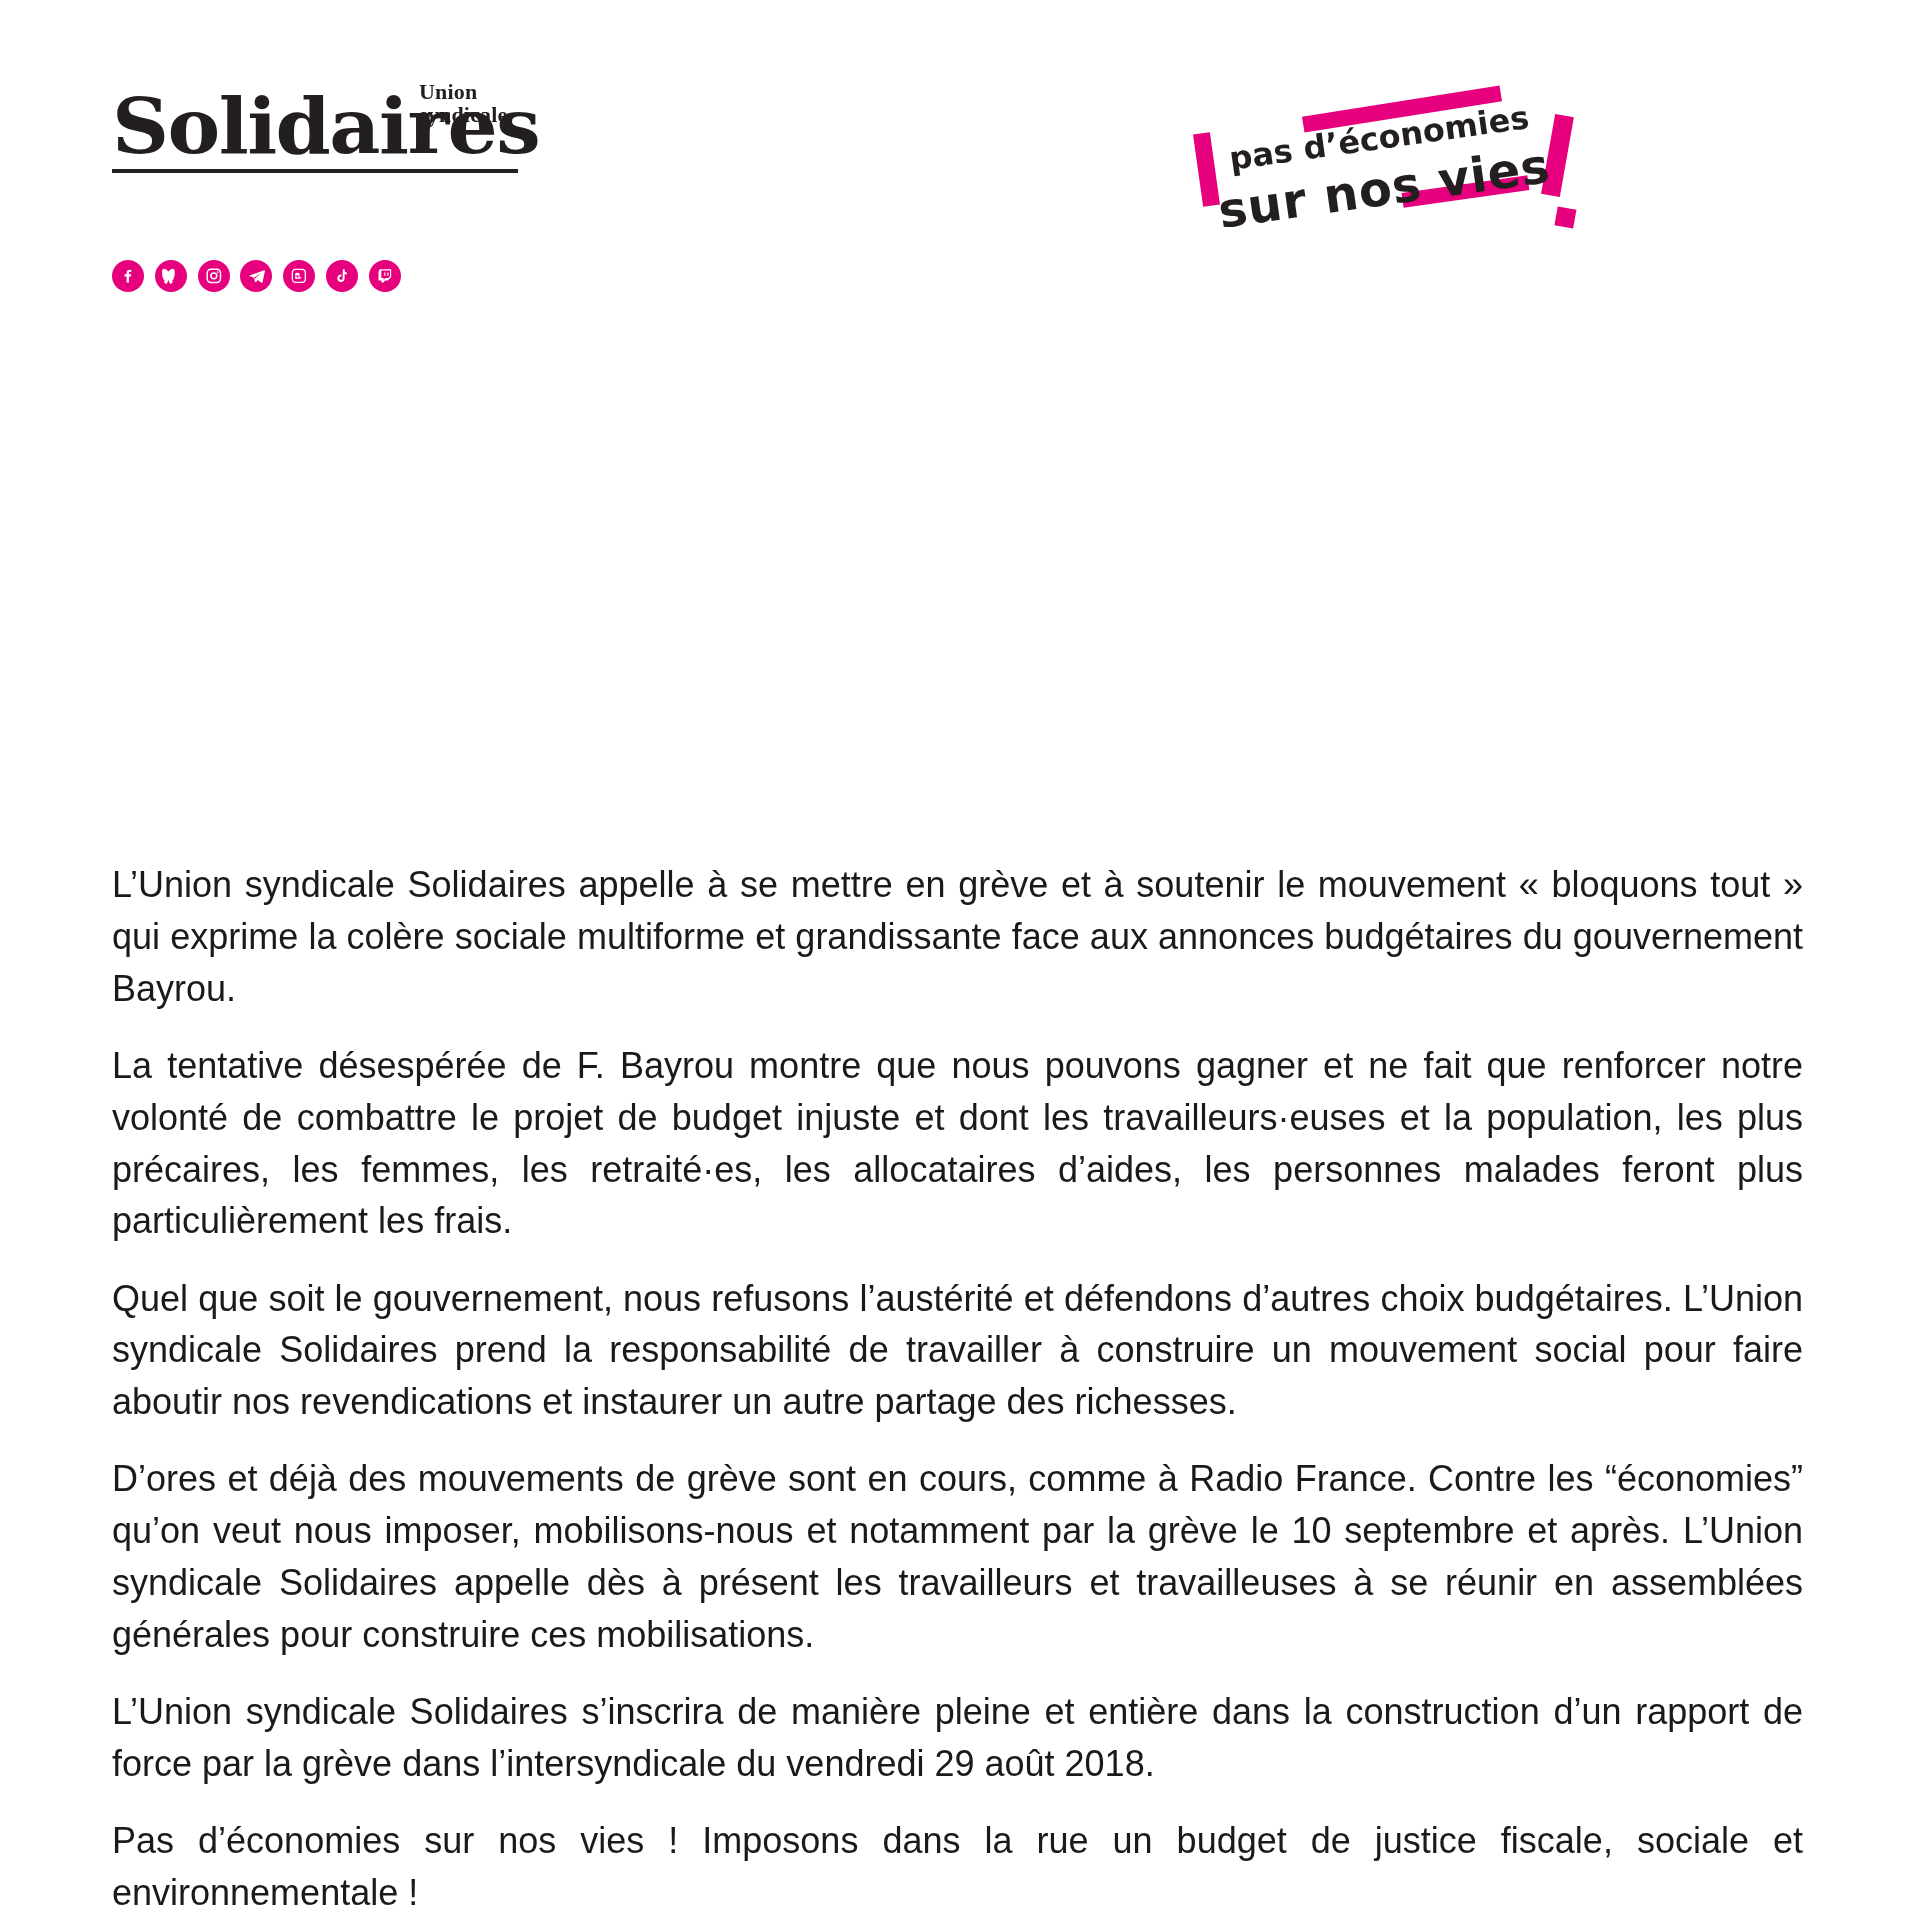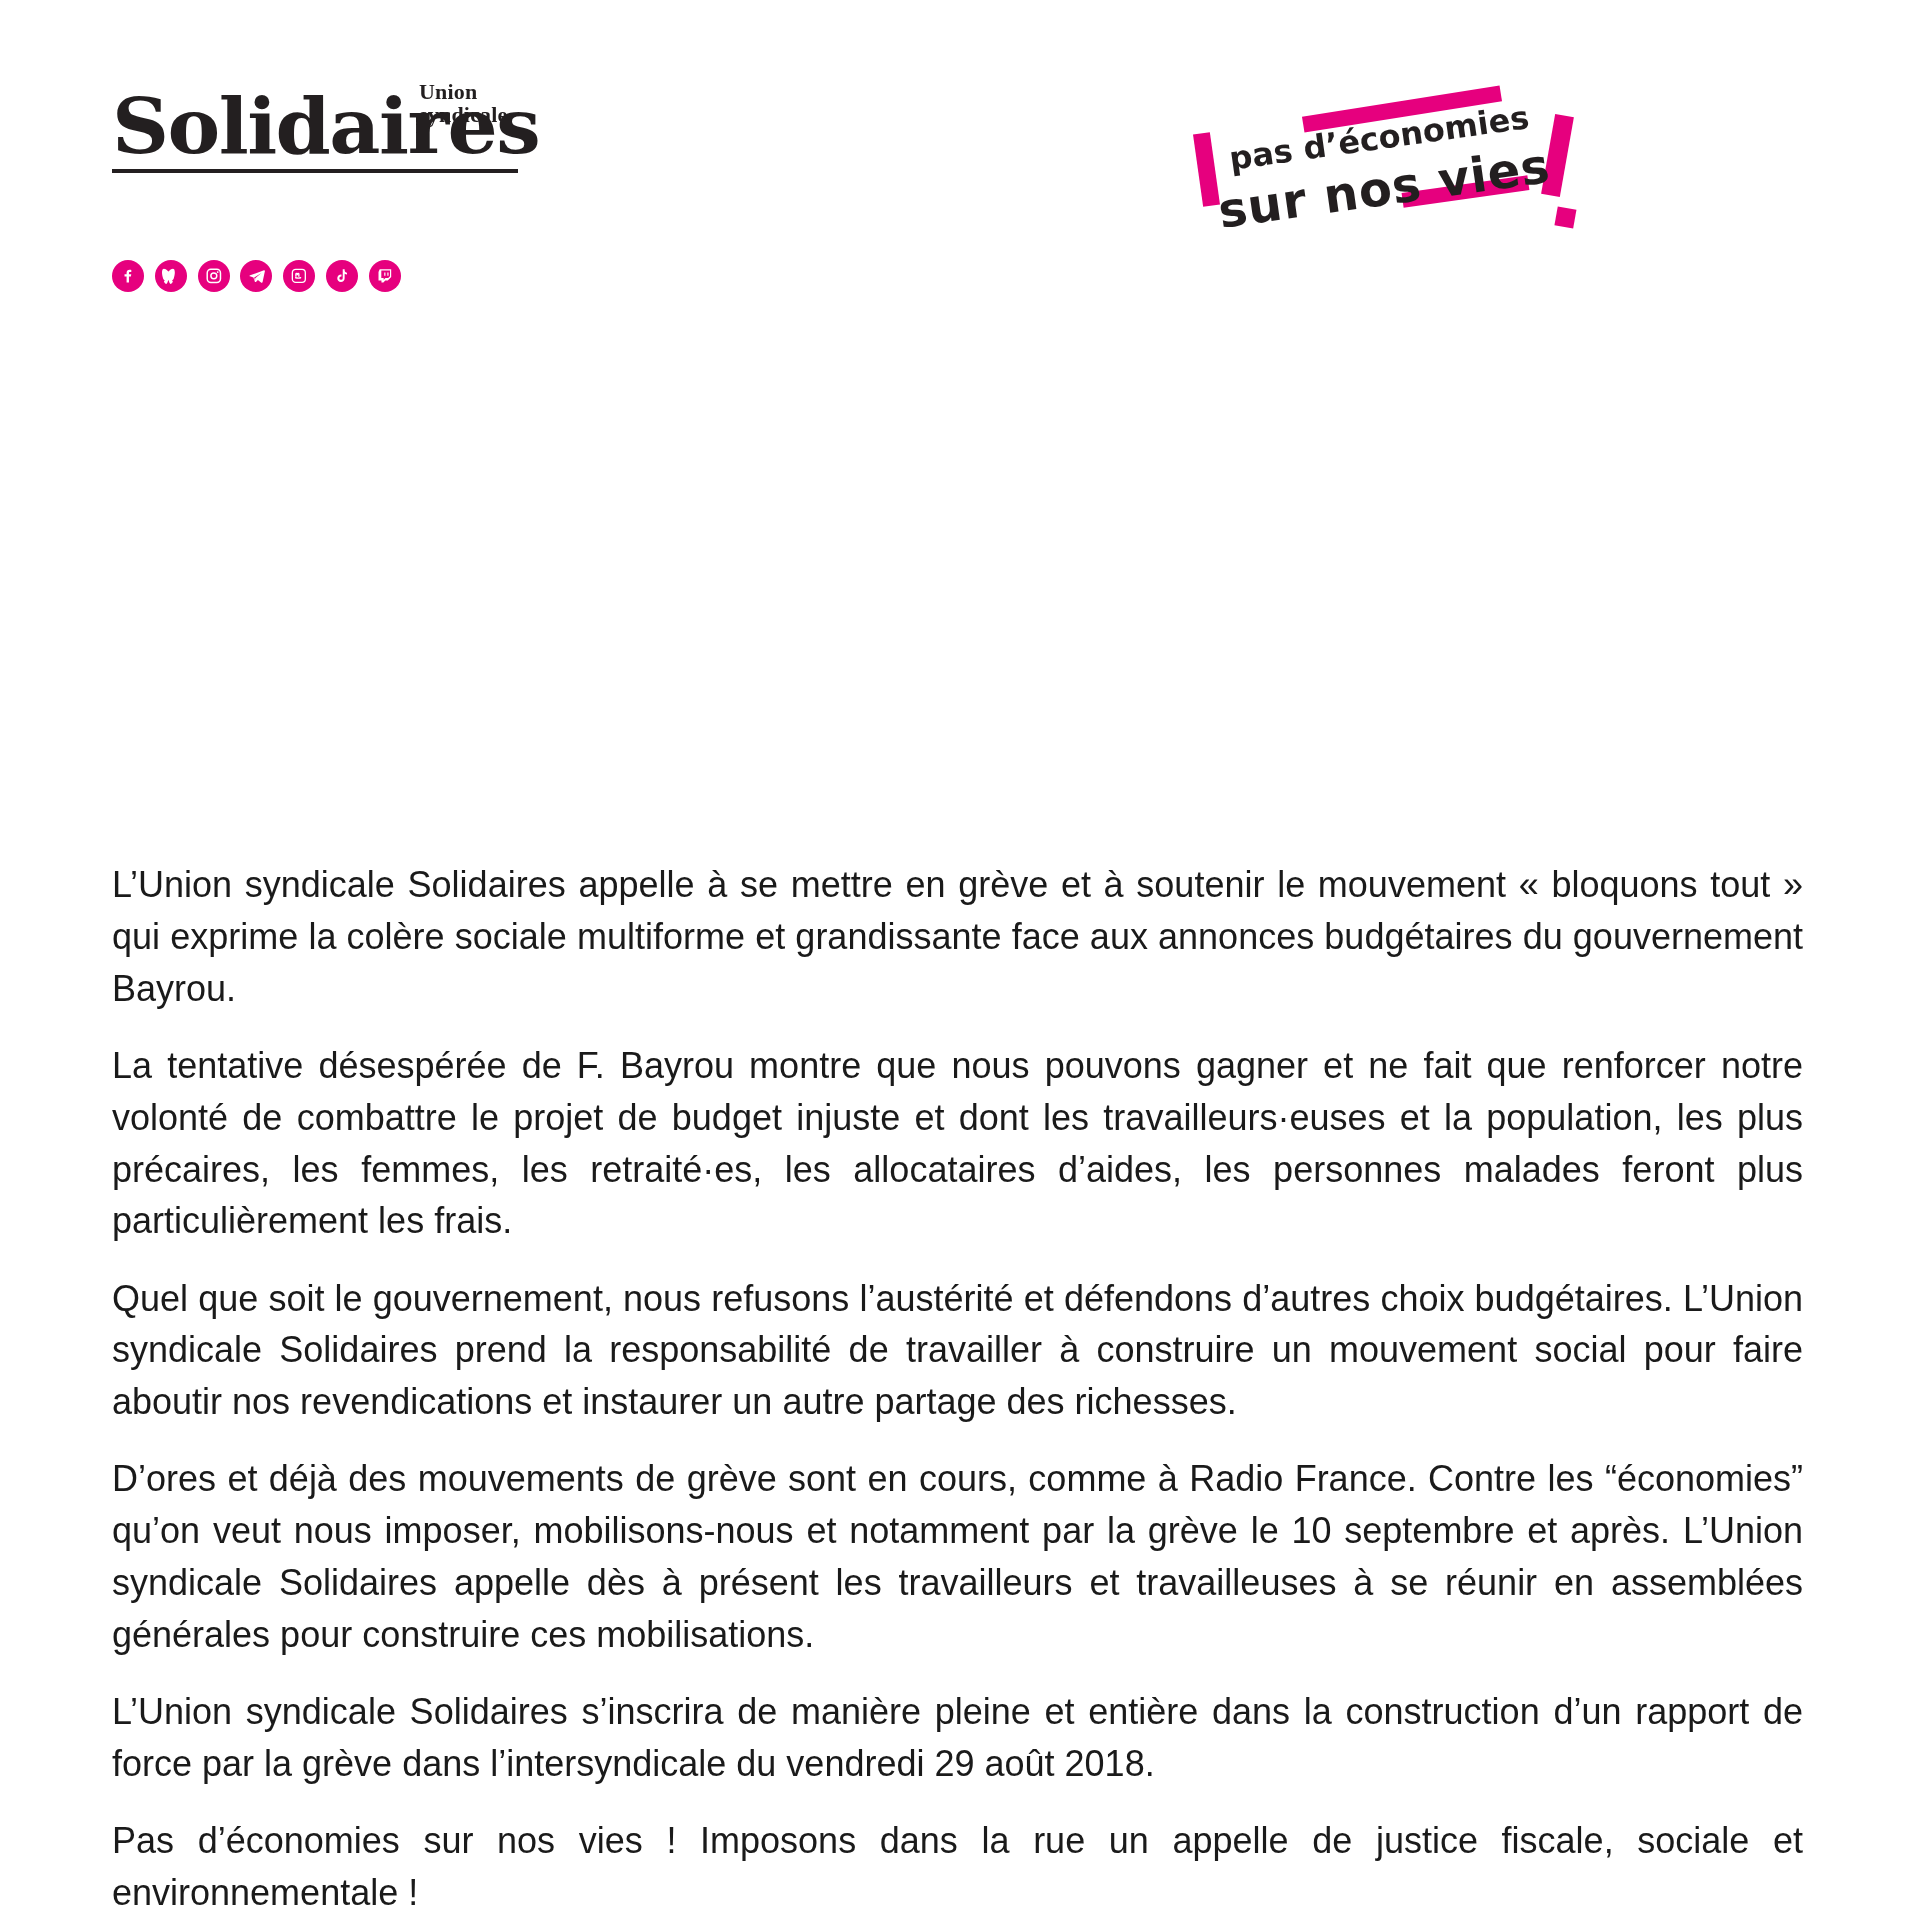--- a/index.html
+++ b/index.html
@@ -277,7 +277,7 @@
     <p>Quel que soit le gouvernement, nous refusons l’austérité et défendons d’autres choix budgétaires. L’Union syndicale Solidaires prend la responsabilité de travailler à construire un mouvement social pour faire aboutir nos revendications et instaurer un autre partage des richesses.</p>
     <p>D’ores et déjà des mouvements de grève sont en cours, comme à Radio France. Contre les “économies” qu’on veut nous imposer, mobilisons-nous et notamment par la grève le 10 septembre et après.  L’Union syndicale Solidaires appelle dès à présent les travailleurs et travailleuses à se réunir en assemblées générales pour construire ces mobilisations.</p>
     <p>L’Union syndicale Solidaires s’inscrira de manière pleine et entière dans la construction d’un rapport de force par la grève dans l’intersyndicale du vendredi 29 août 2018.</p>
-    <p>Pas d’économies sur nos vies ! Imposons dans la rue un appelle de justice fiscale, sociale et environnementale !</p>
+    <p>Pas d’économies sur nos vies ! Imposons dans la rue un budget de justice fiscale, sociale et environnementale !</p>
   </div>
 
 </div>

